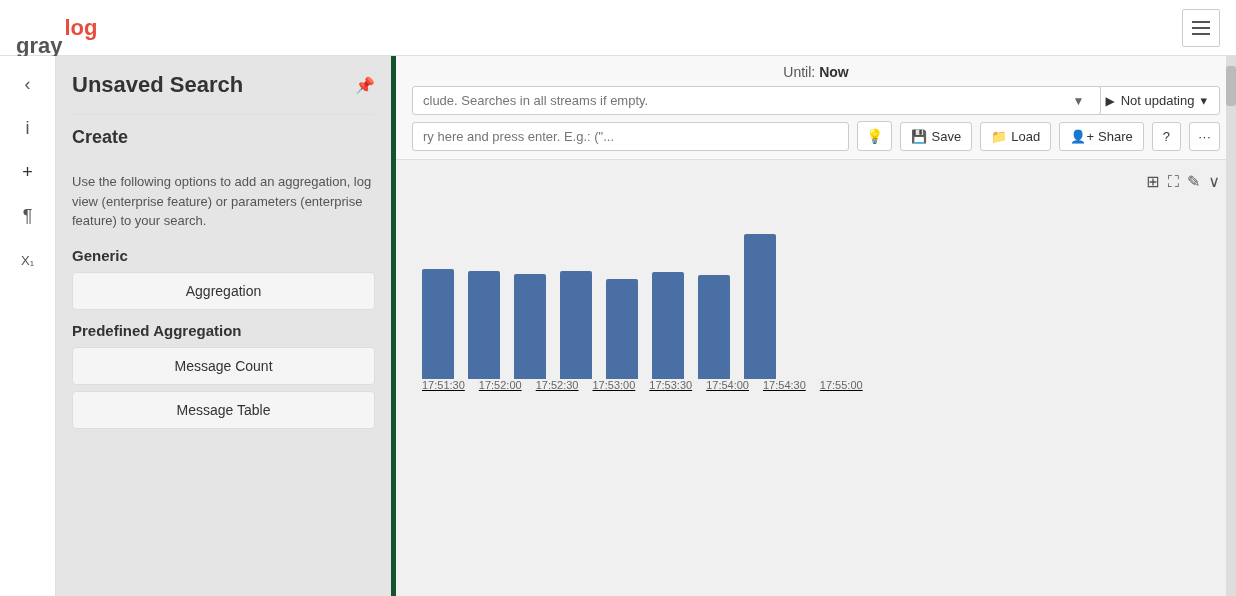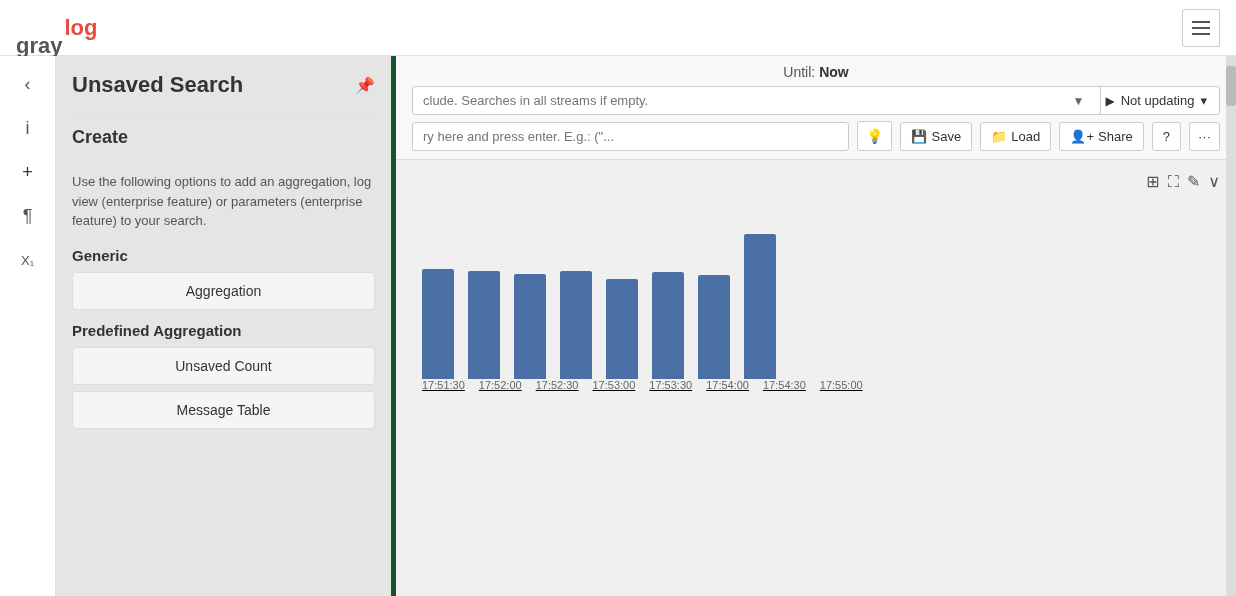--- a/index.html
+++ b/index.html
@@ -171,7 +171,7 @@
     <button class="sidebar-btn">Aggregation</button>
 
     <div class="predefined-label">Predefined Aggregation</div>
-    <button class="sidebar-btn">Unsaved Count</button>
+    <button class="sidebar-btn">Message Count</button>
     <button class="sidebar-btn">Message Table</button>
   </div>
 

